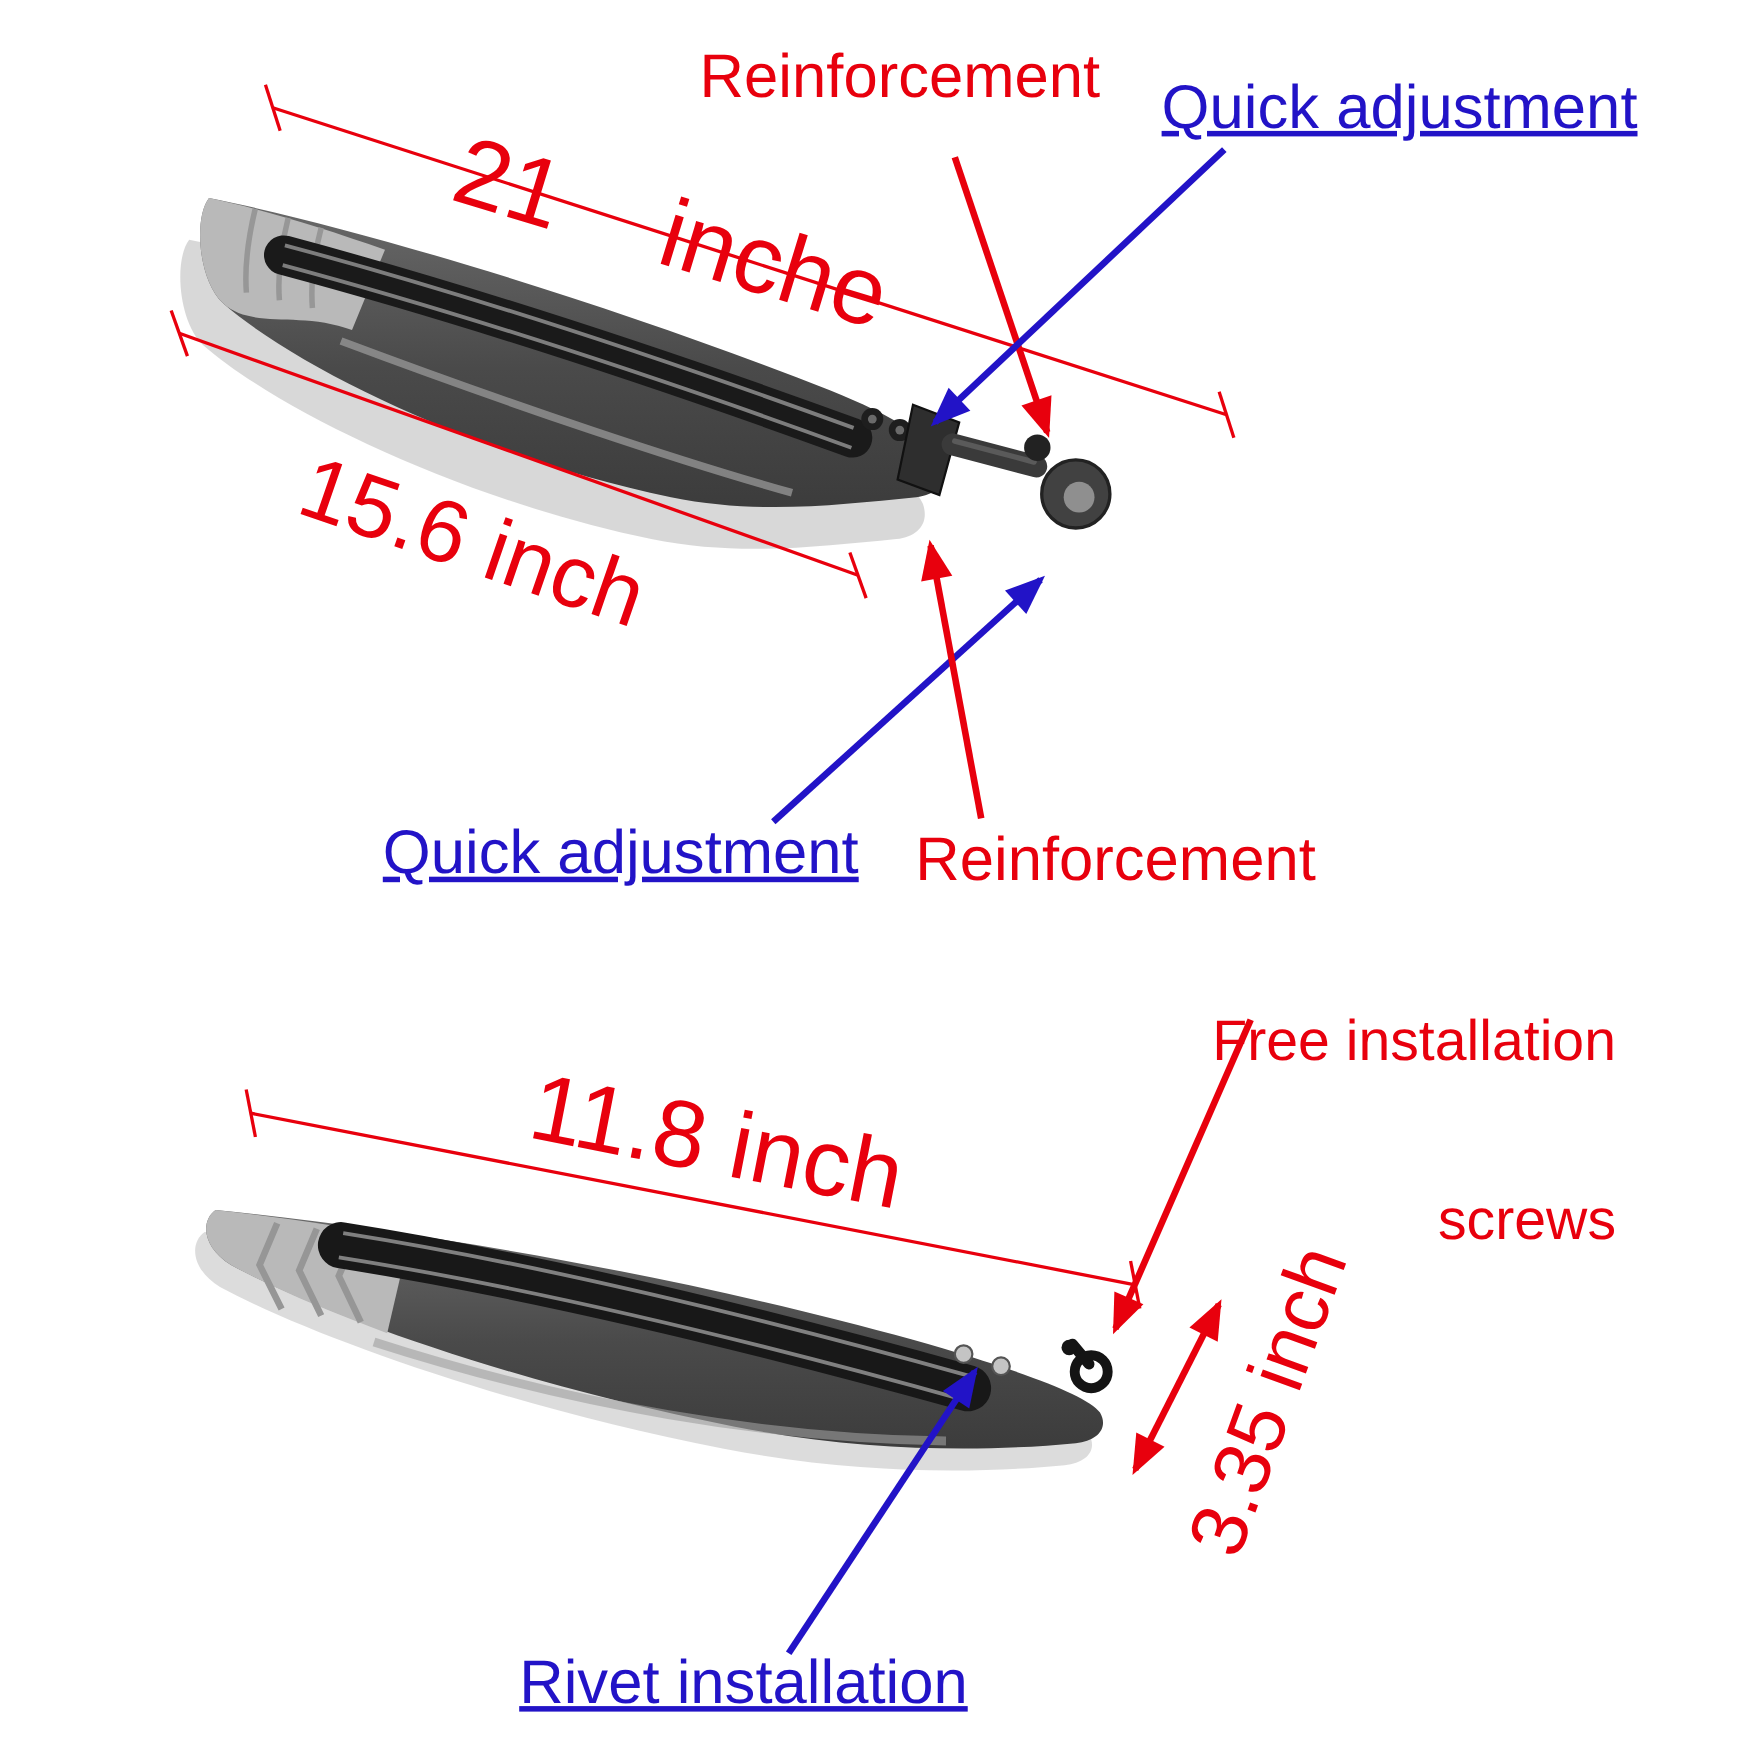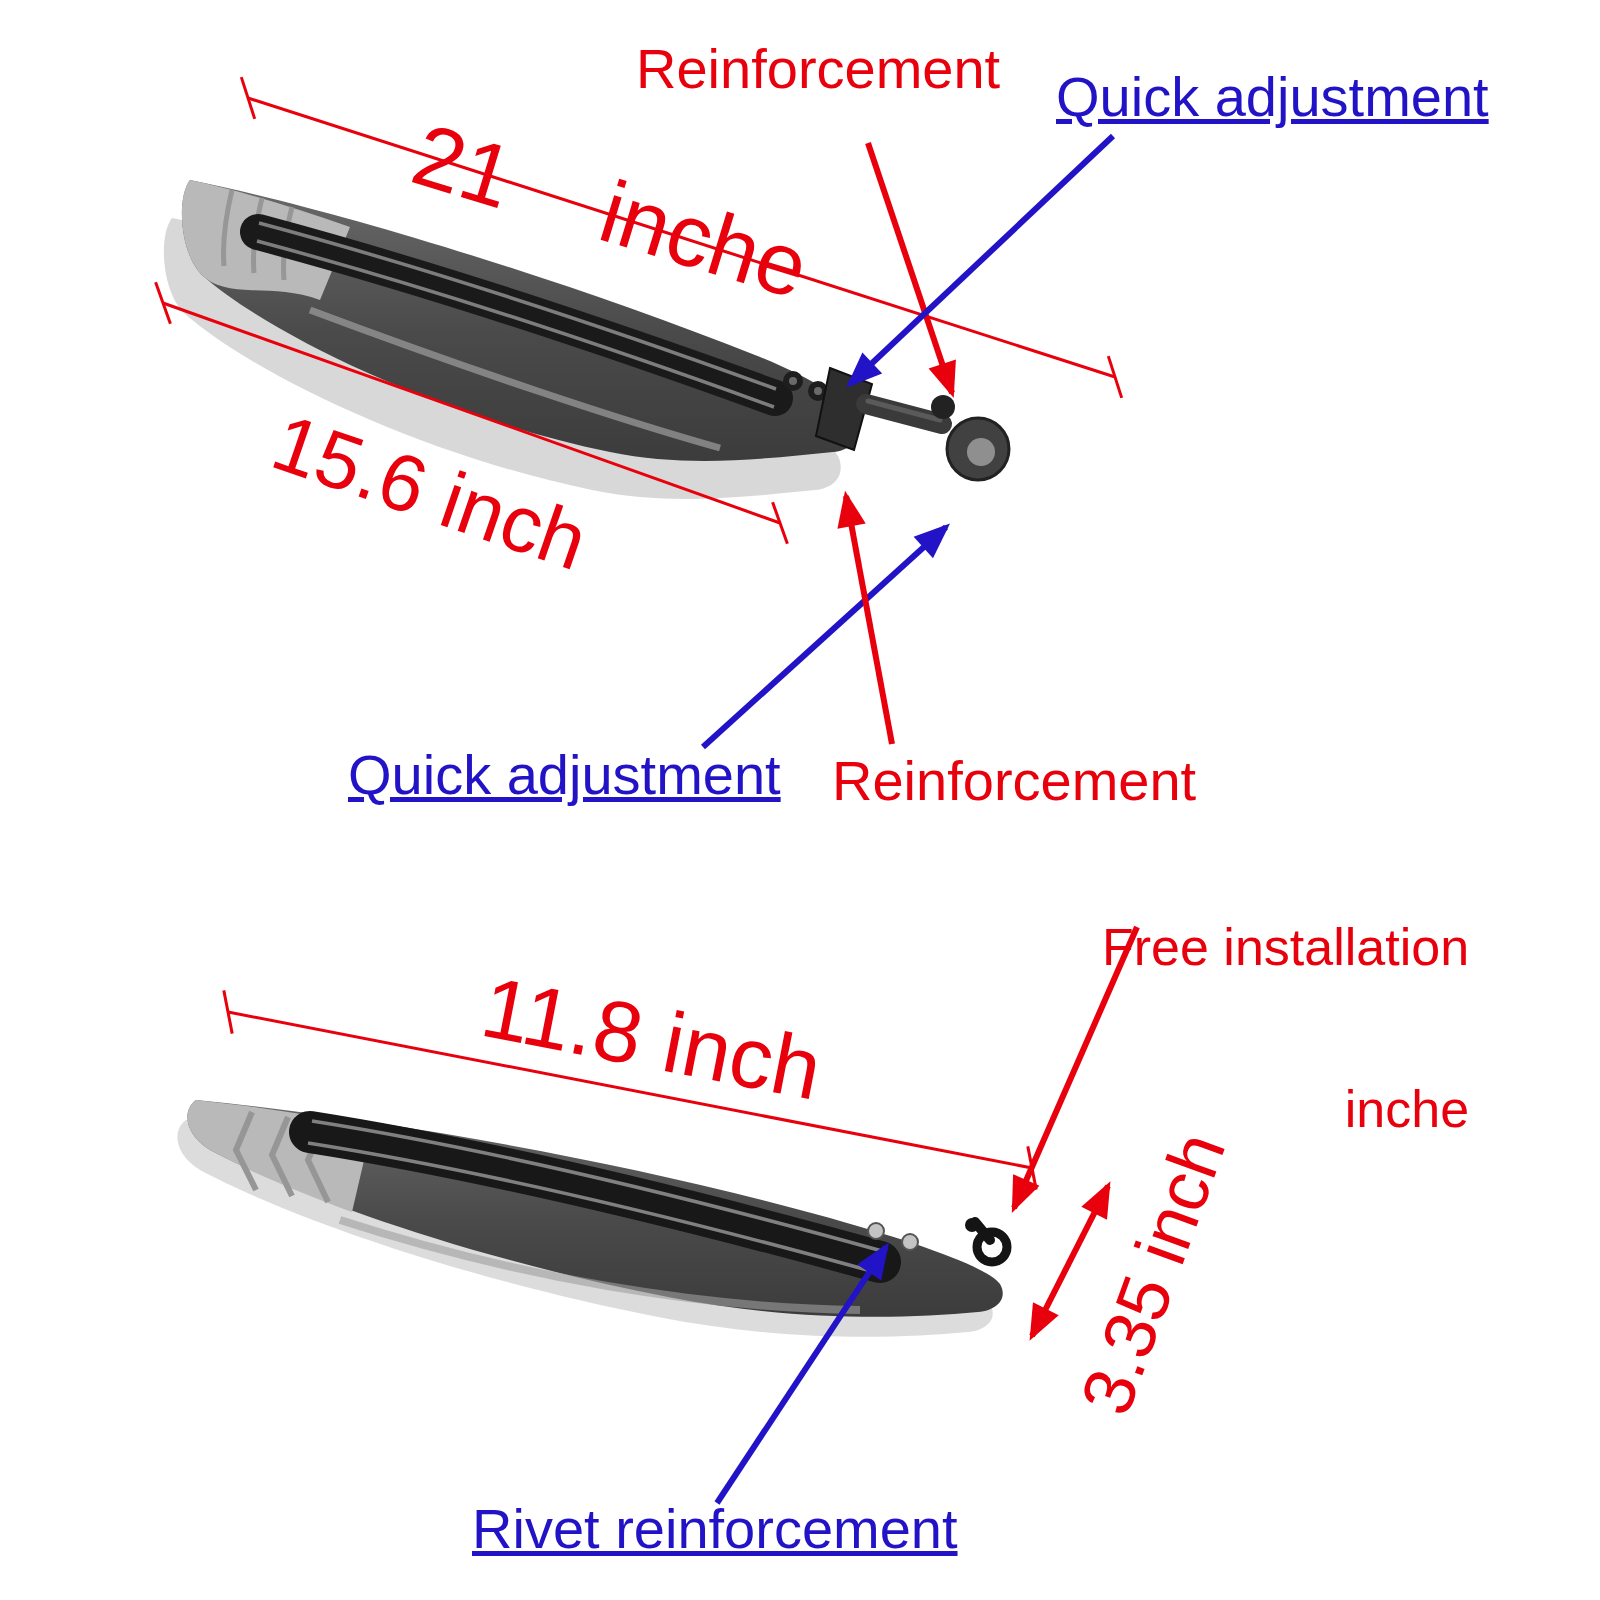--- a/index.html
+++ b/index.html
@@ -159,7 +159,7 @@
 
   <div class="label red smallcallout" style="left:1102px;top:812px;">
     <div>Free installation</div>
-    <div>inche</div>
+    <div>screws</div>
   </div>
 
   <div class="label red" style="left:492px;top:962px;font-size:86px;transform:rotate(11deg);">11.8 inch</div>

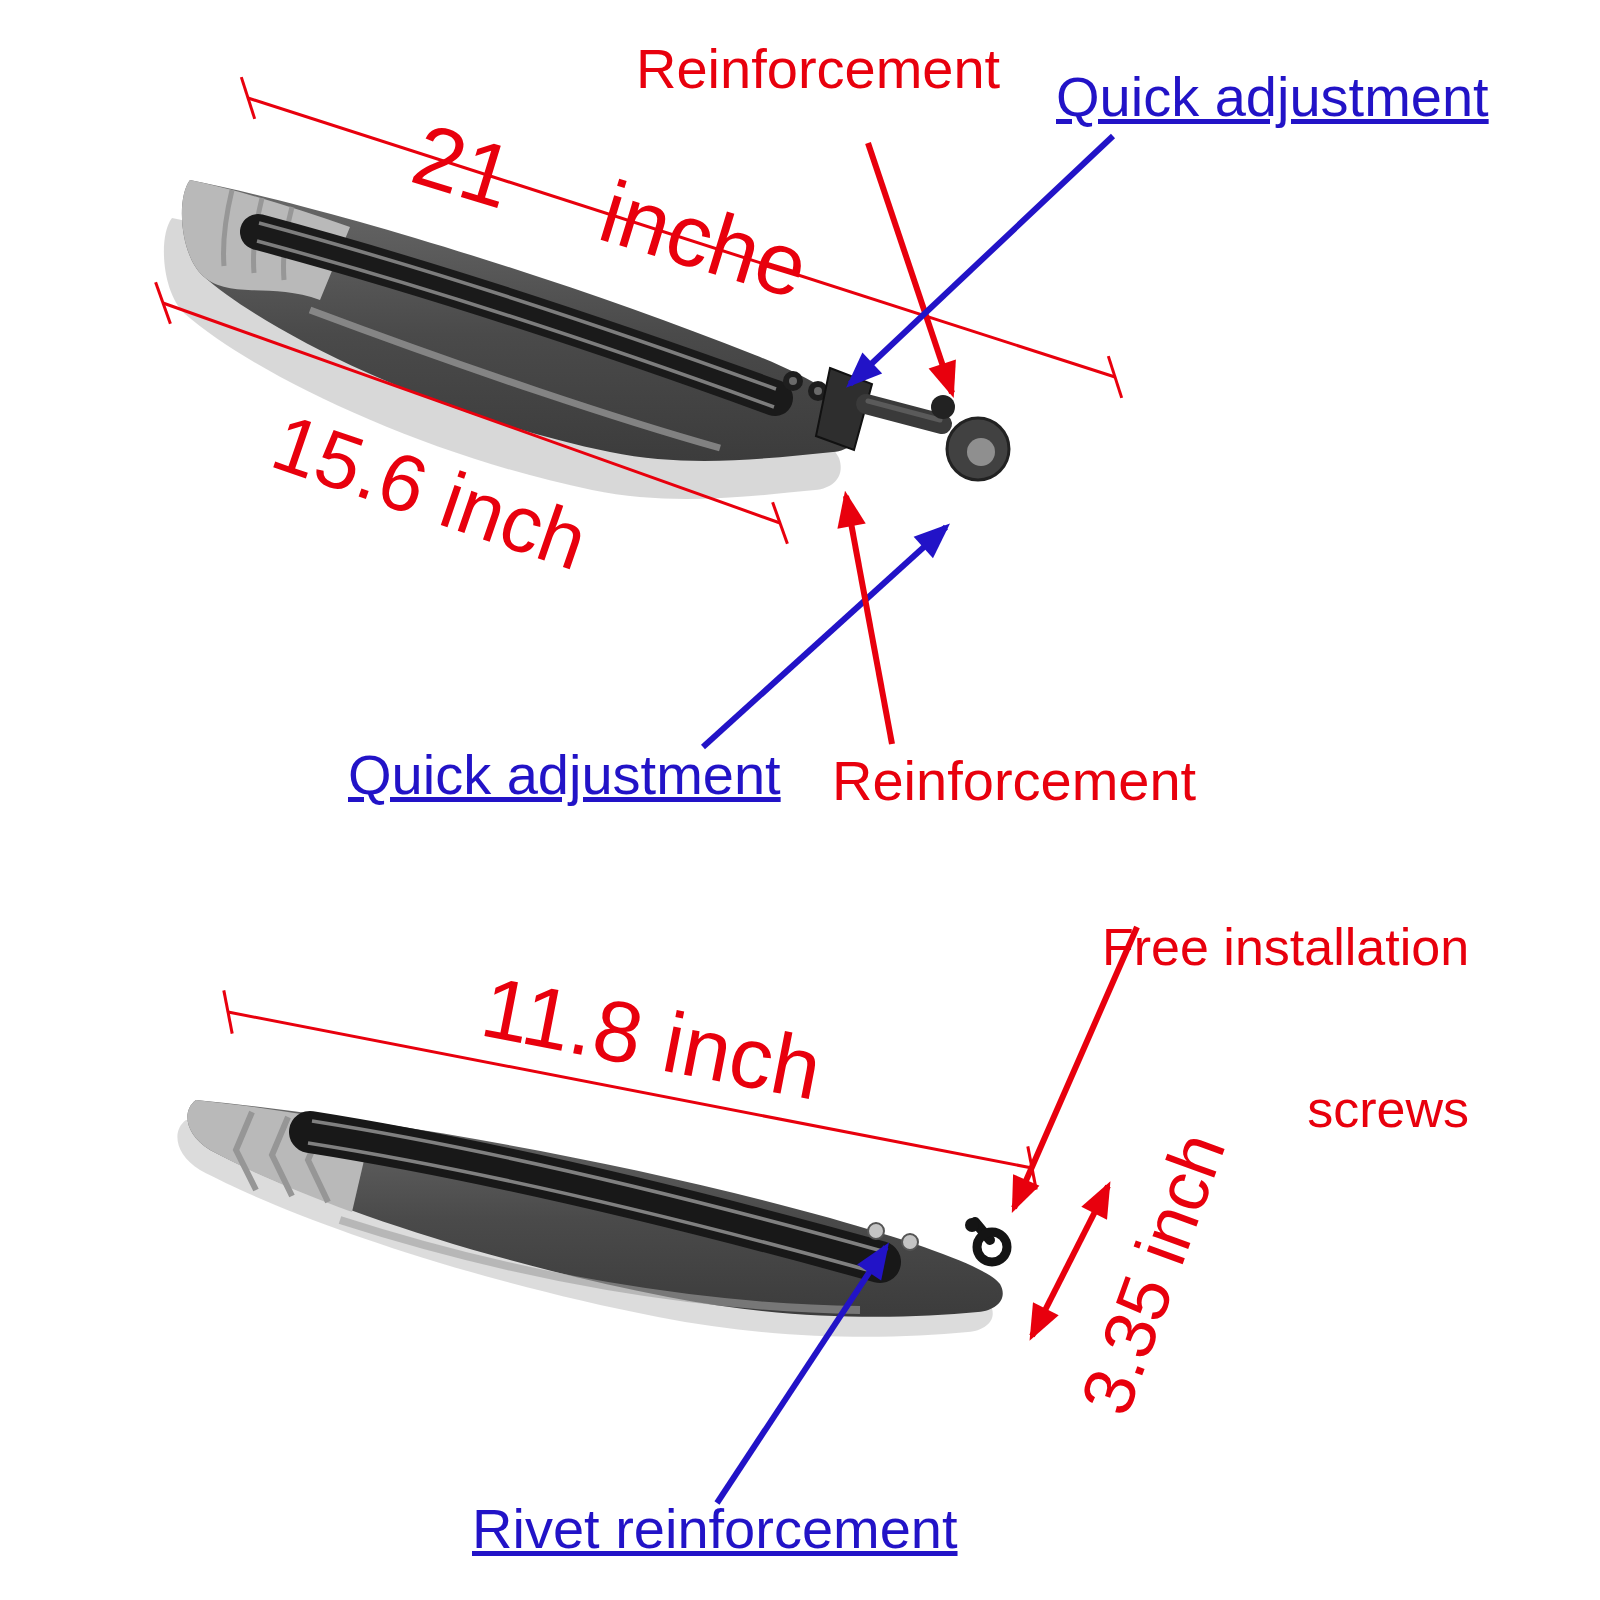--- a/index.html
+++ b/index.html
@@ -166,7 +166,7 @@
 
   <div class="label red" style="left:1068px;top:1398px;font-size:72px;transform:rotate(-70deg);">3.35 inch</div>
 
-  <div class="label blue callout" style="left:472px;top:1500px;">Rivet reinforcement</div>
+  <div class="label blue callout" style="left:472px;top:1500px;">Rivet installation</div>
 
 </div>
 

